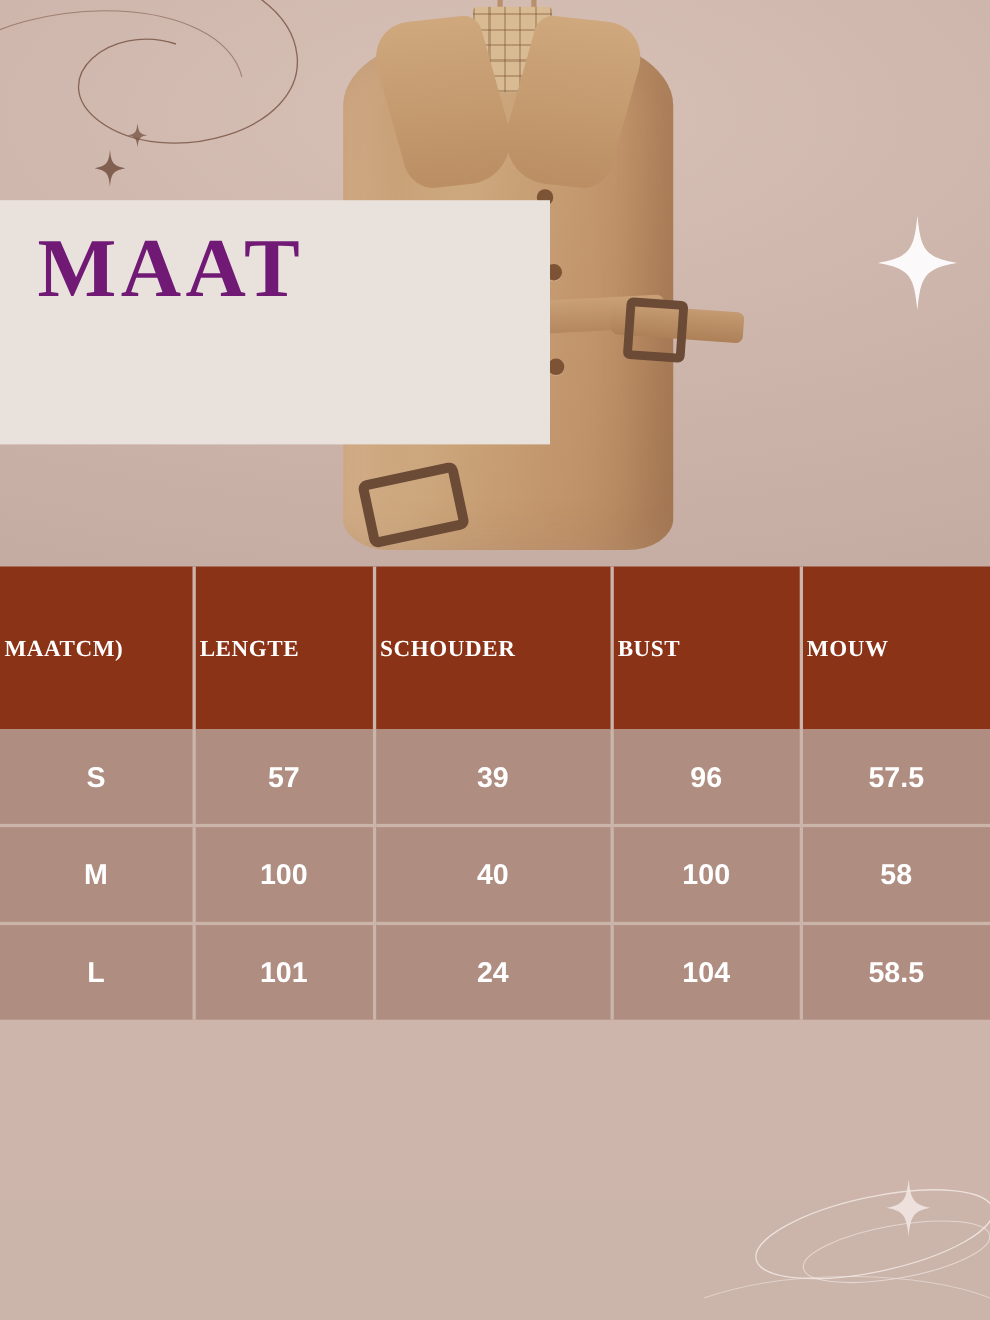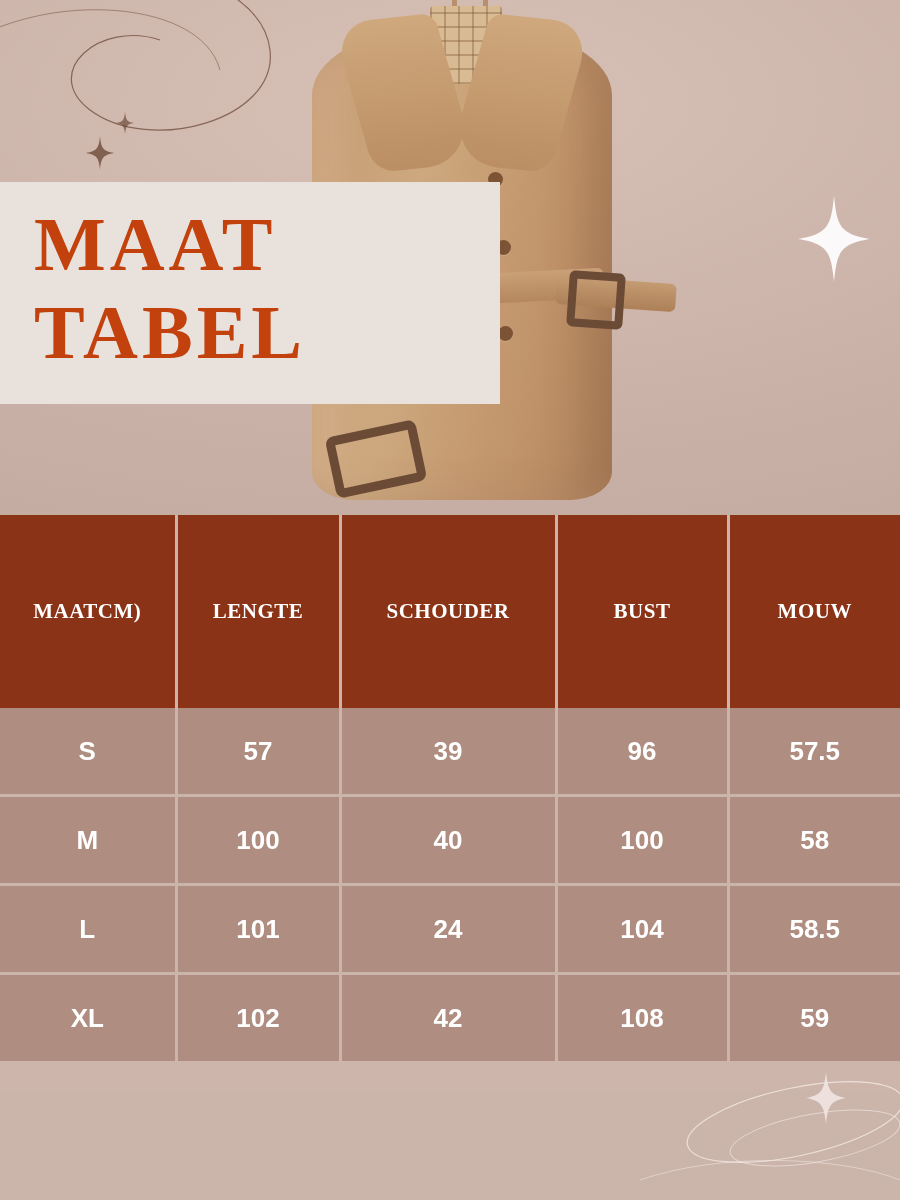--- a/index.html
+++ b/index.html
@@ -191,7 +191,7 @@
   .title-plate .line {
     font-family: "Liberation Serif", serif;
     font-weight: bold;
-    color: #c2410c;
+    color: #701a75;
     letter-spacing: 4px;
     line-height: 1;
   }

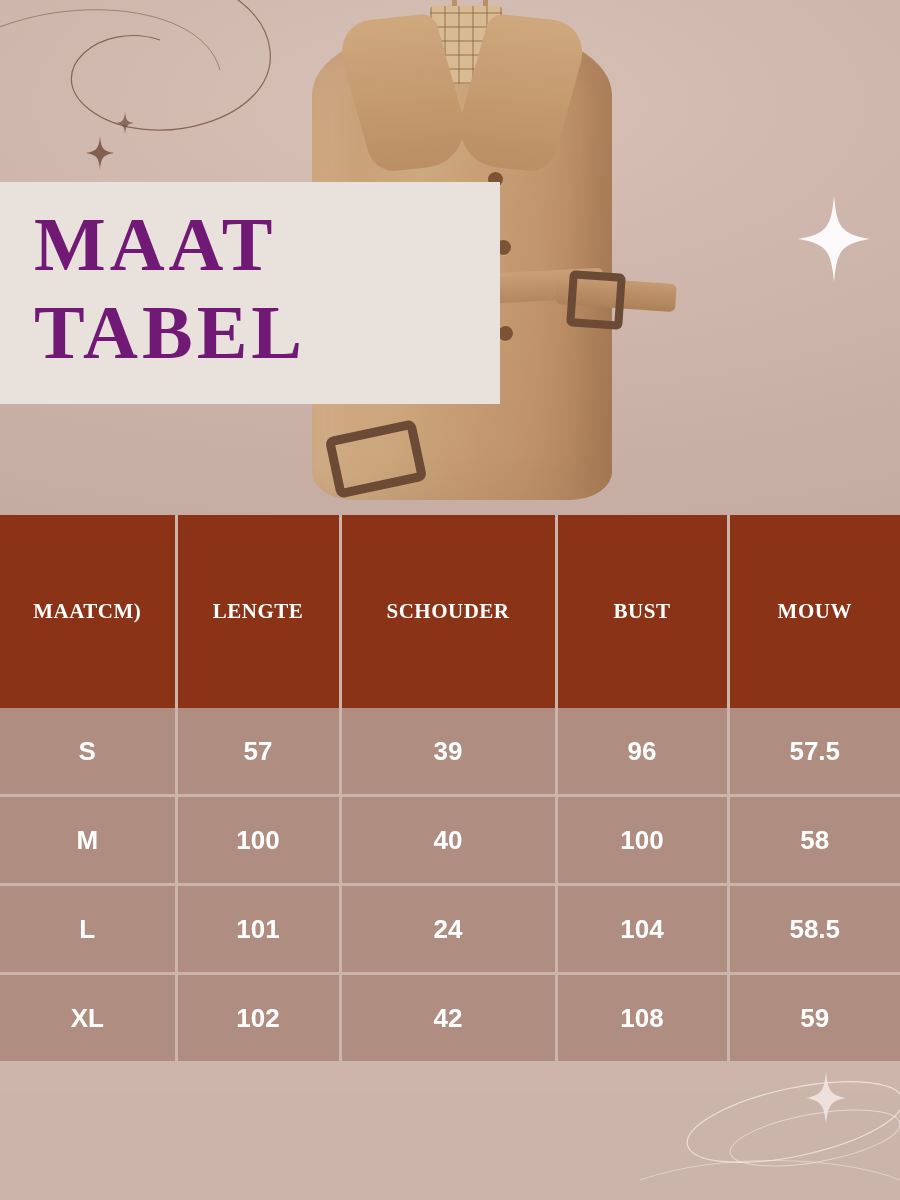--- a/index.html
+++ b/index.html
@@ -312,7 +312,6 @@
 
   <div class="title-plate">
     <div class="line title-line1">MAAT</div>
-    <div class="line title-line2">TABEL</div>
   </div>
 
   <div class="table">

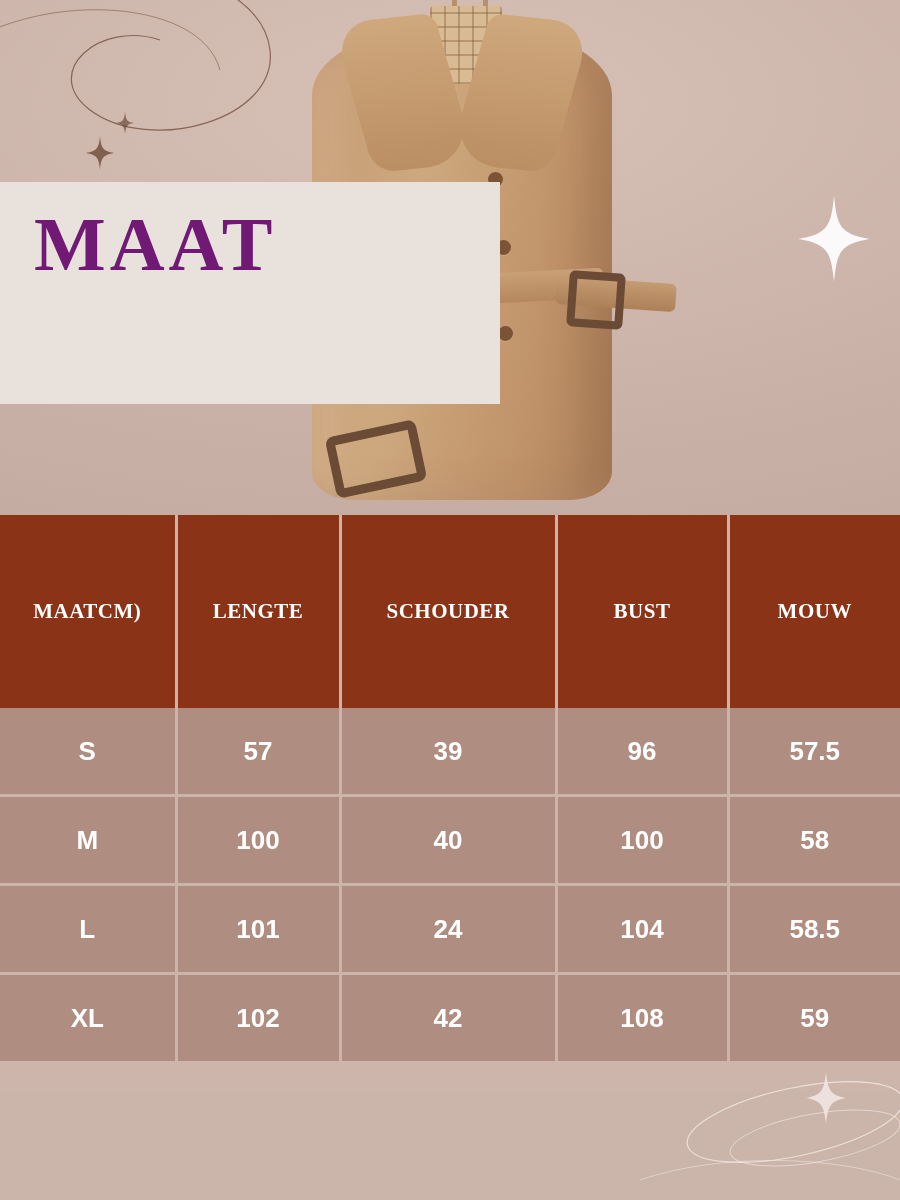--- a/index.html
+++ b/index.html
@@ -227,9 +227,9 @@
     font-weight: bold;
     font-size: 21px;
     letter-spacing: 0.5px;
-    height: 193px;
+    height: 148px;
     vertical-align: middle;
-    text-align: center;
+    text-align: left;
     border-right: 3px solid #cbb4aa;
     padding: 0 4px;
   }

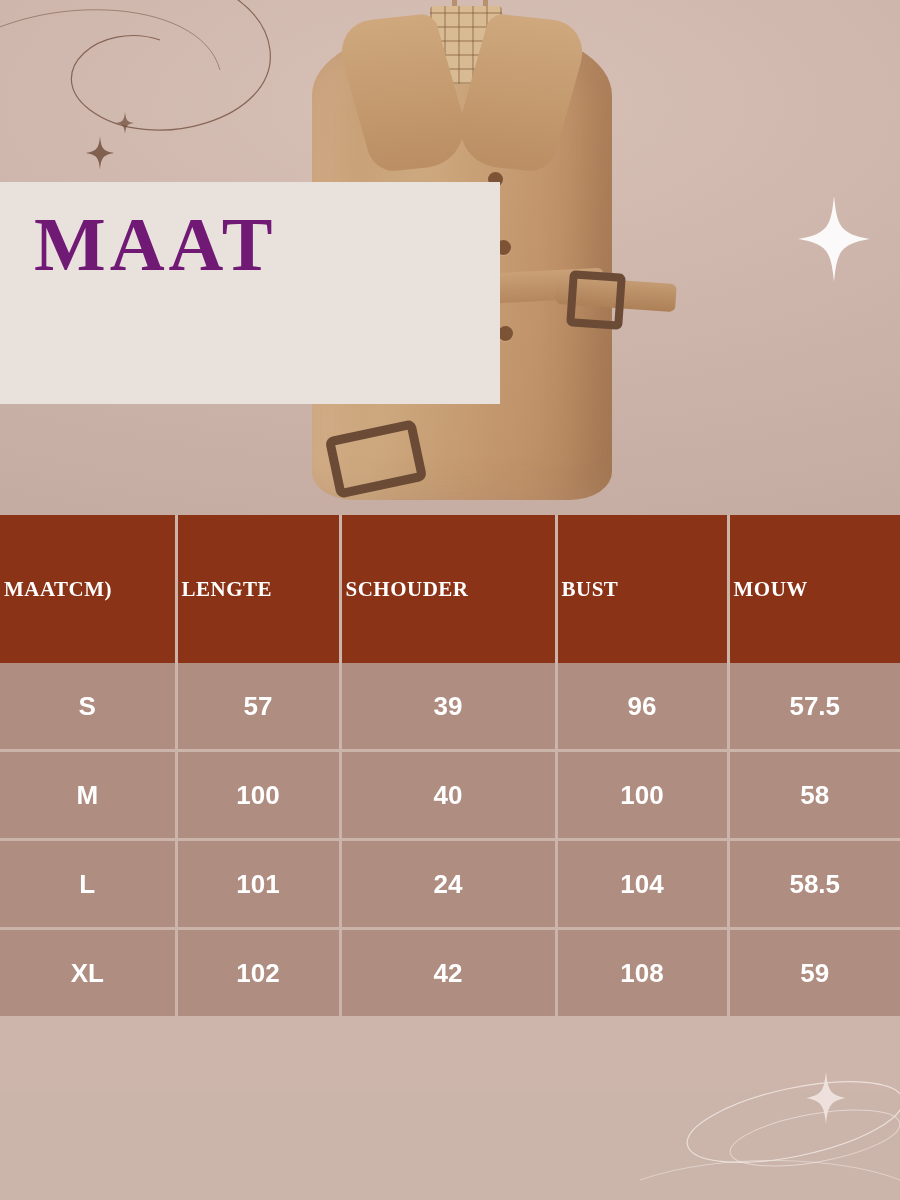--- a/index.html
+++ b/index.html
@@ -354,13 +354,6 @@
           <td>104</td>
           <td>58.5</td>
         </tr>
-        <tr>
-          <td>XL</td>
-          <td>102</td>
-          <td>42</td>
-          <td>108</td>
-          <td>59</td>
-        </tr>
       </tbody>
     </table>
   </div>

